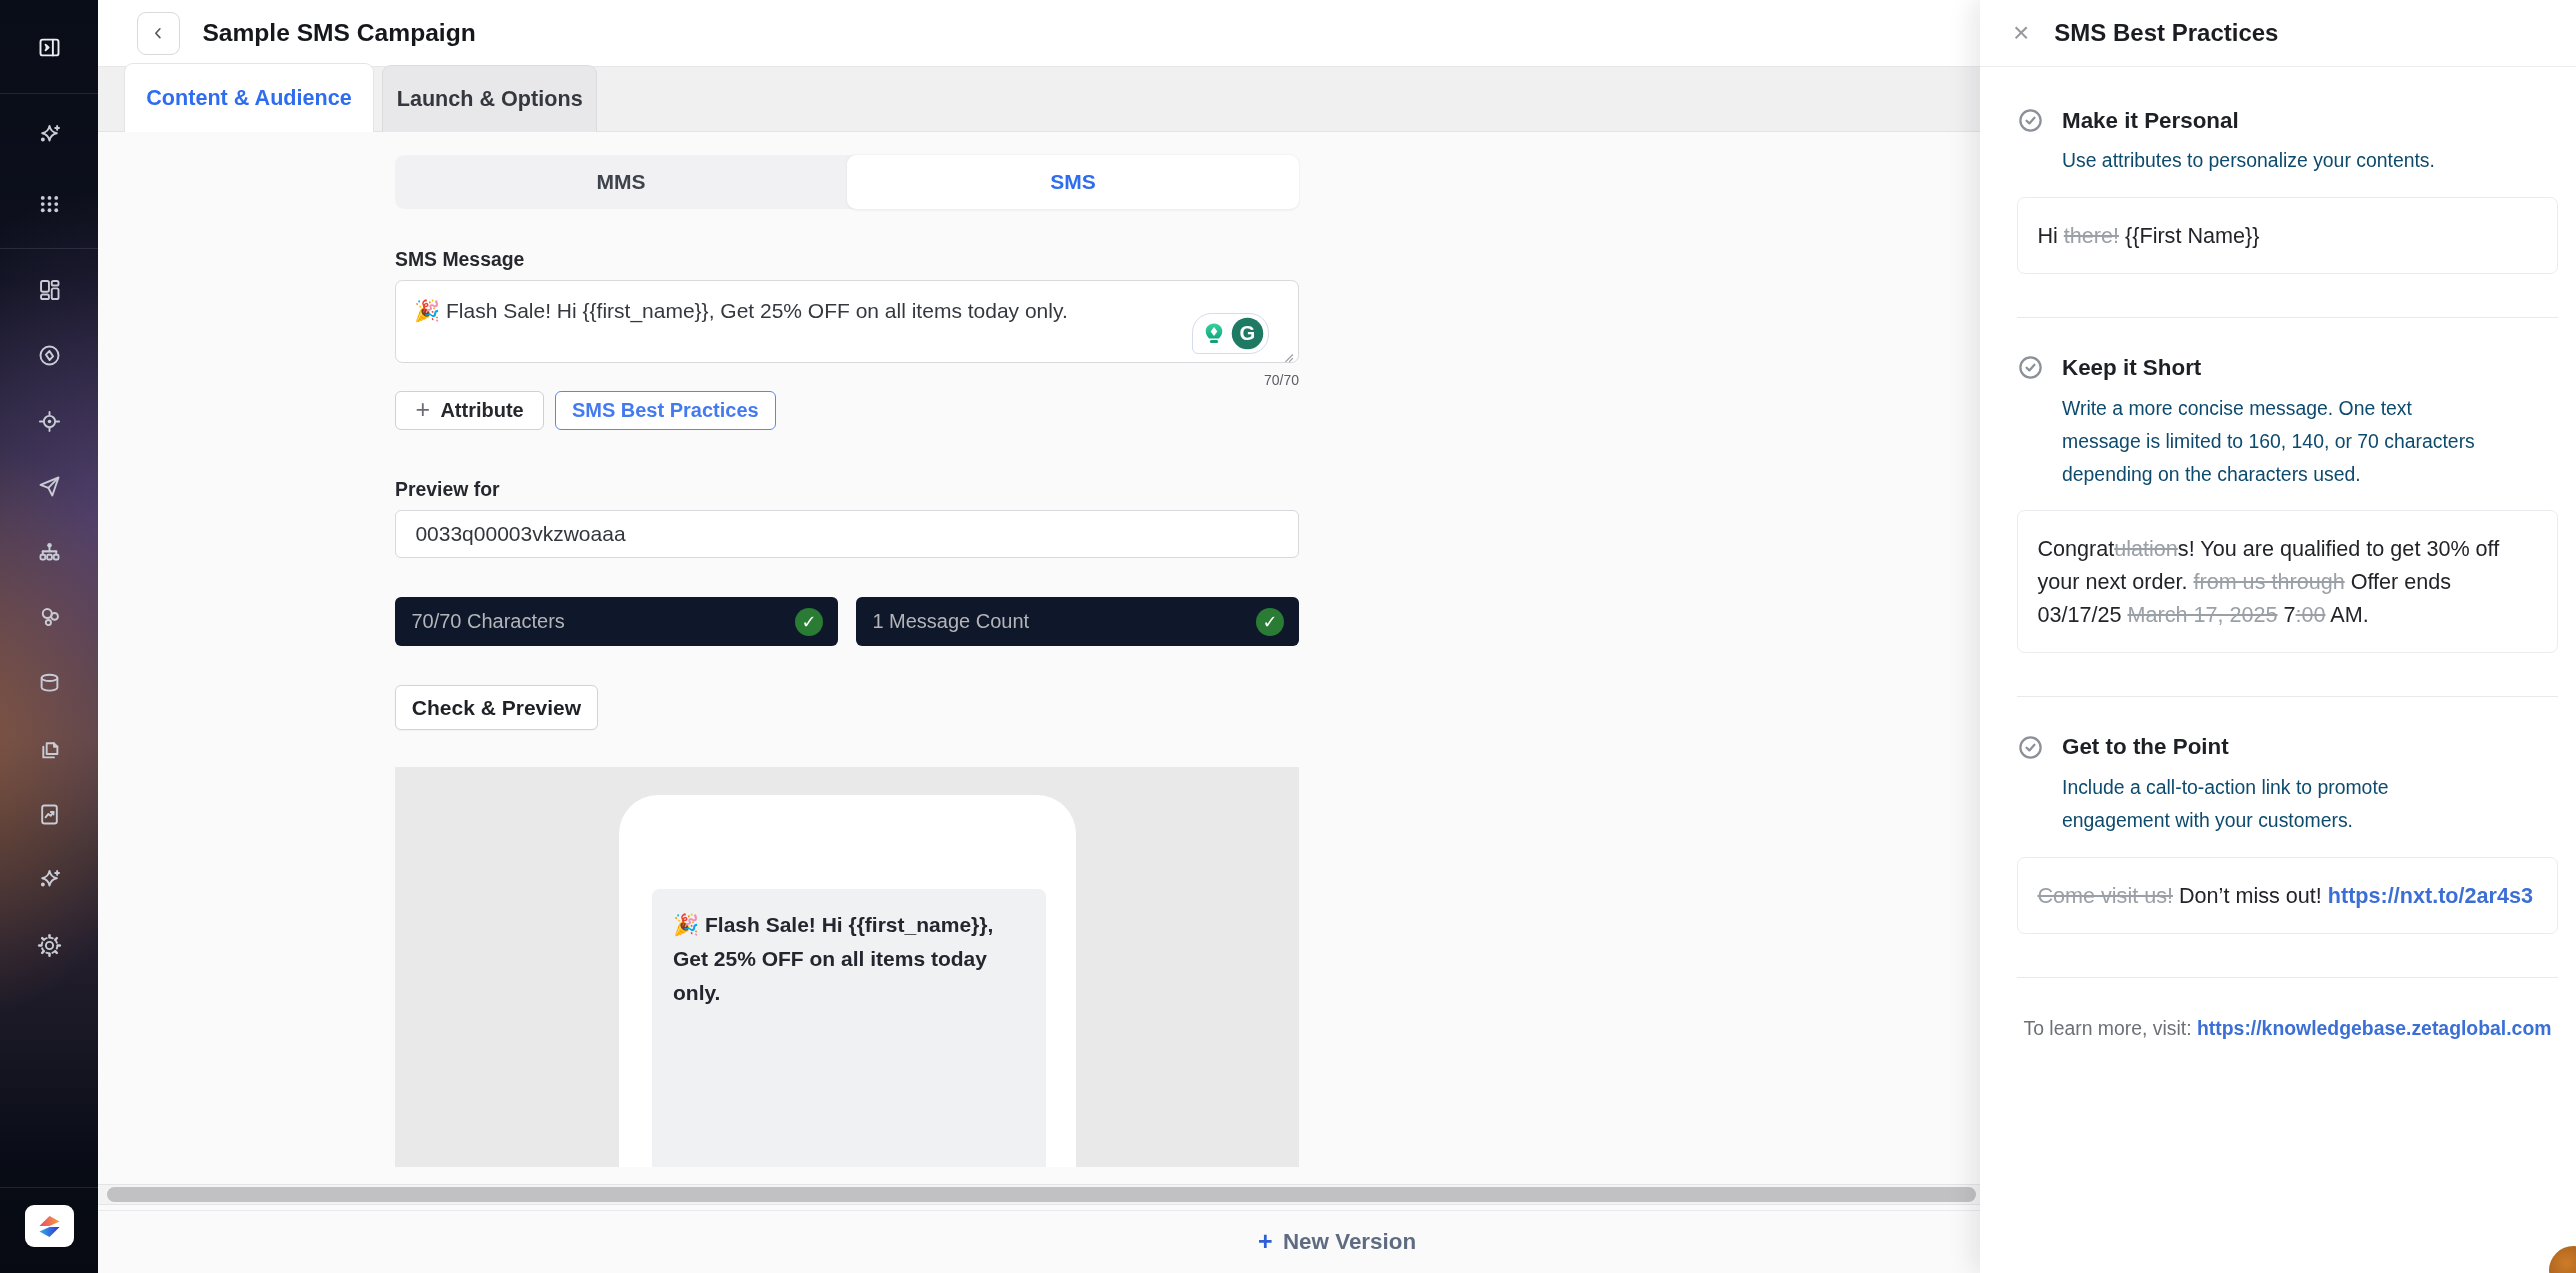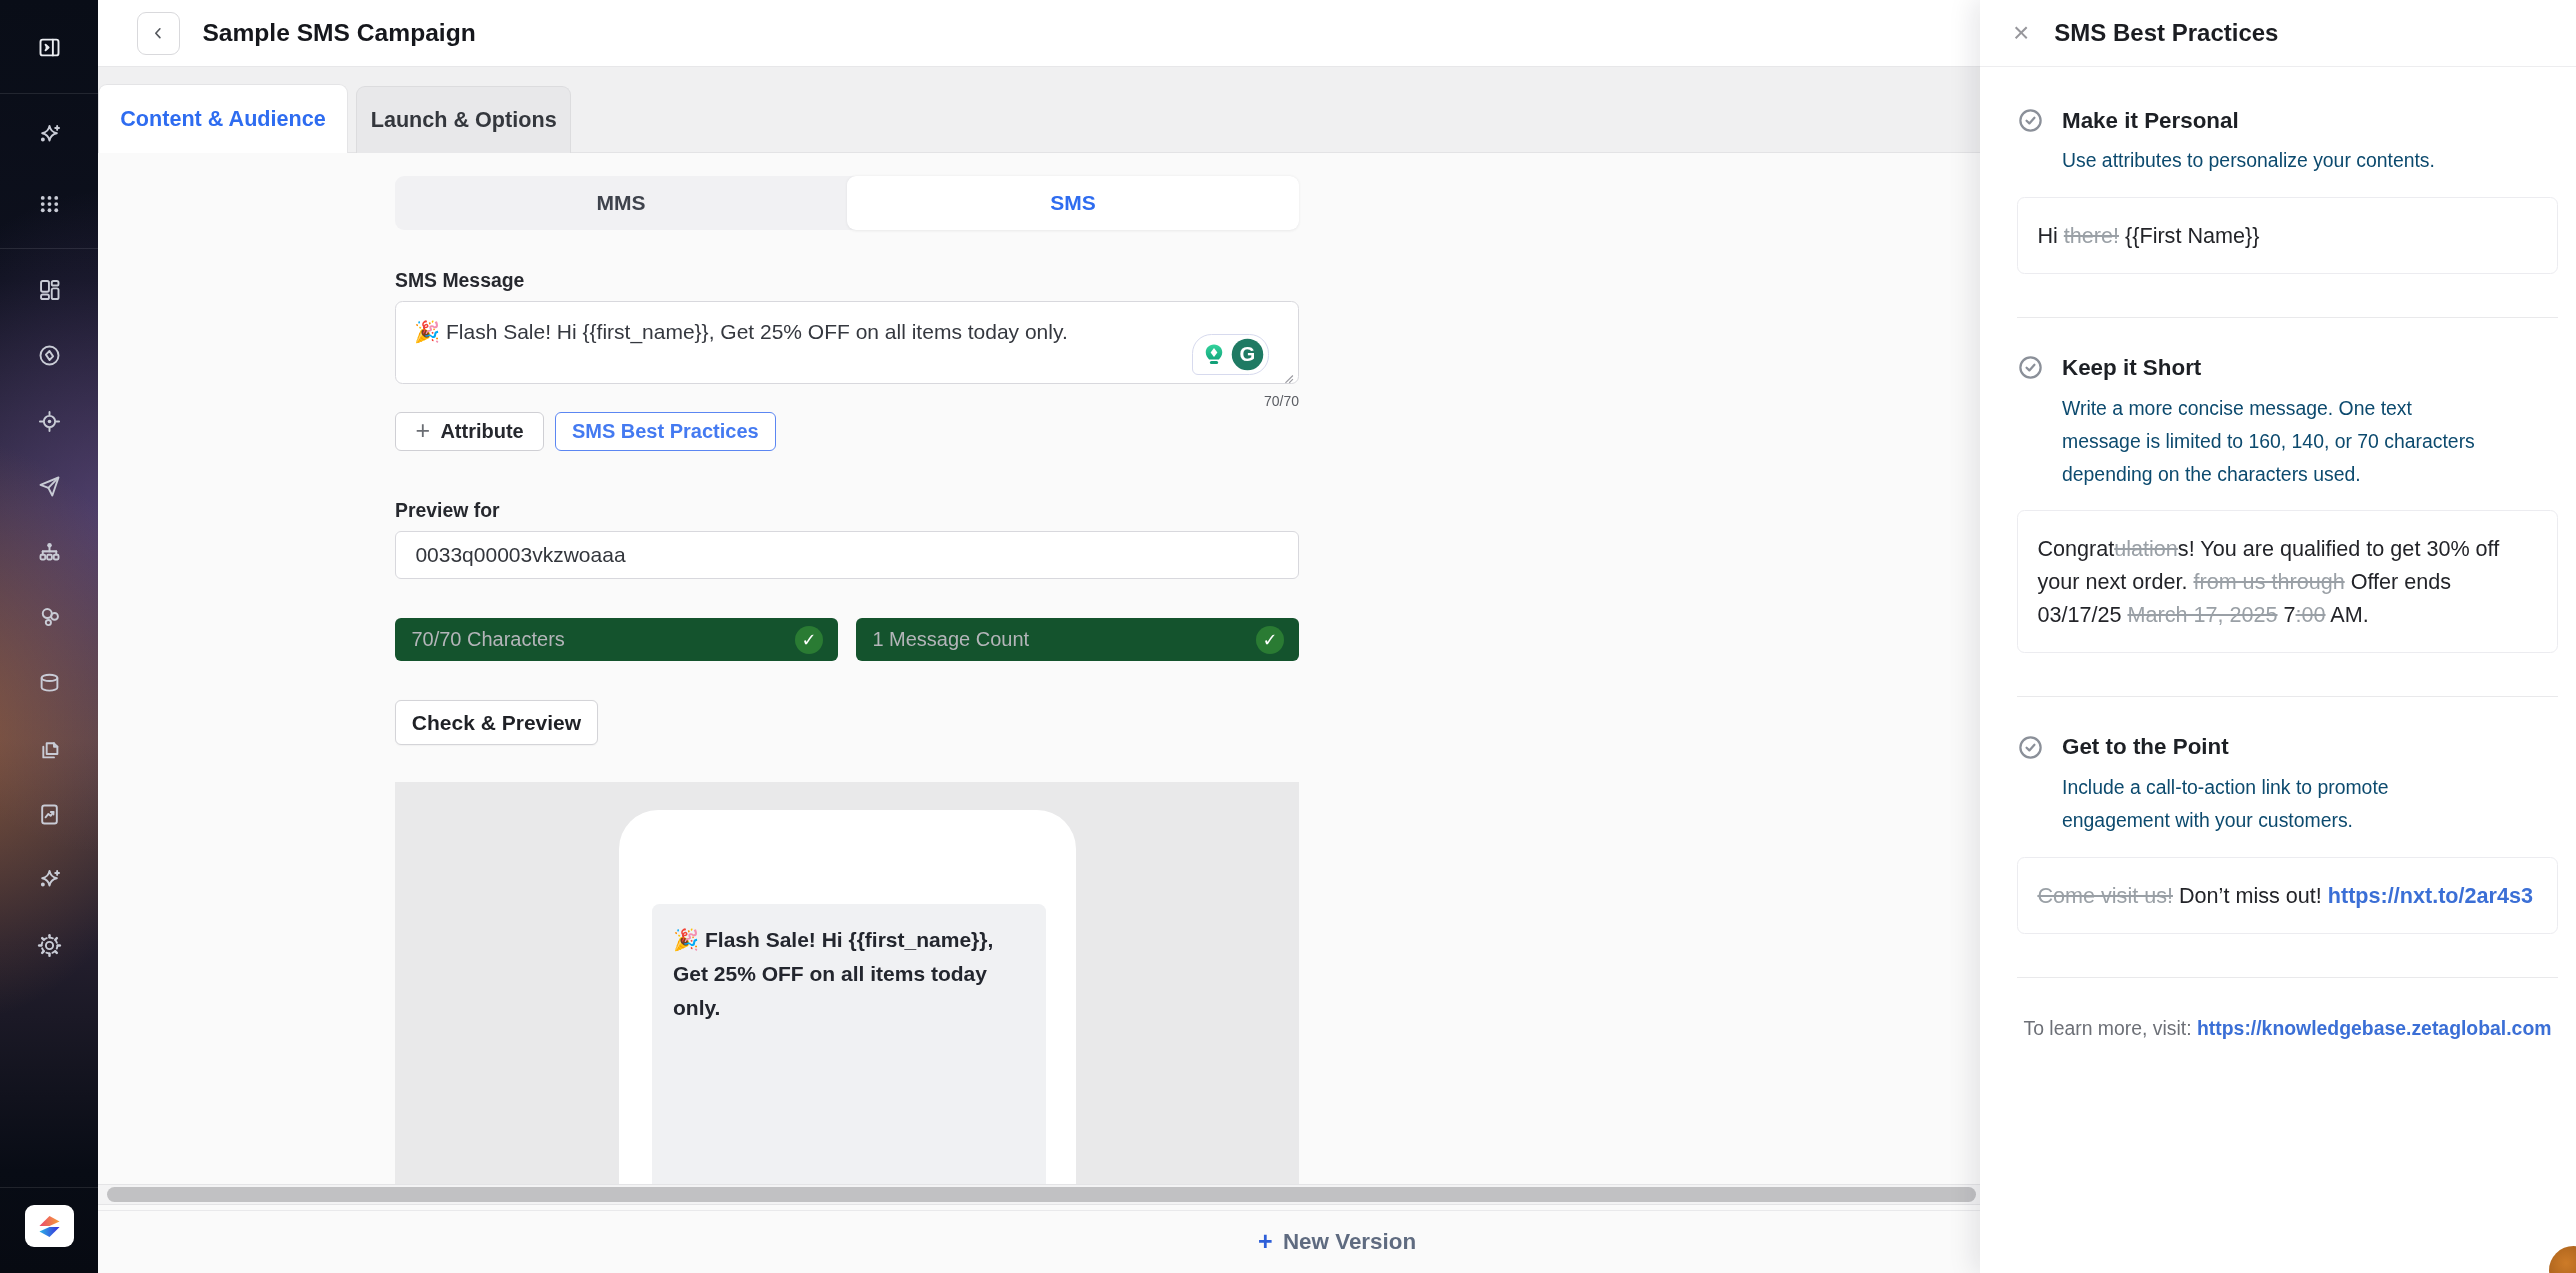--- a/index.html
+++ b/index.html
@@ -31,8 +31,8 @@
     stroke-linecap:round; stroke-linejoin:round; }
   .page-title { margin-left:22.4px; font-size:24.6px; font-weight:700; color:#15171c; }
 
-  .tabbar { position:relative; height:86px; background:#f0f0f1; border-bottom:0.7px solid #e3e3e5;
-    display:flex; align-items:flex-end; }
+  .tabbar { position:relative; height:65px; background:#f0f0f1; border-bottom:0.7px solid #e3e3e5;
+    display:flex; align-items:flex-end; padding-left:26px; }
   .tab { height:69px; display:flex; align-items:center; justify-content:center;
     border-top-left-radius:9px; border-top-right-radius:9px; font-size:21.6px; font-weight:700;
     cursor:pointer; margin-bottom:-0.7px; }

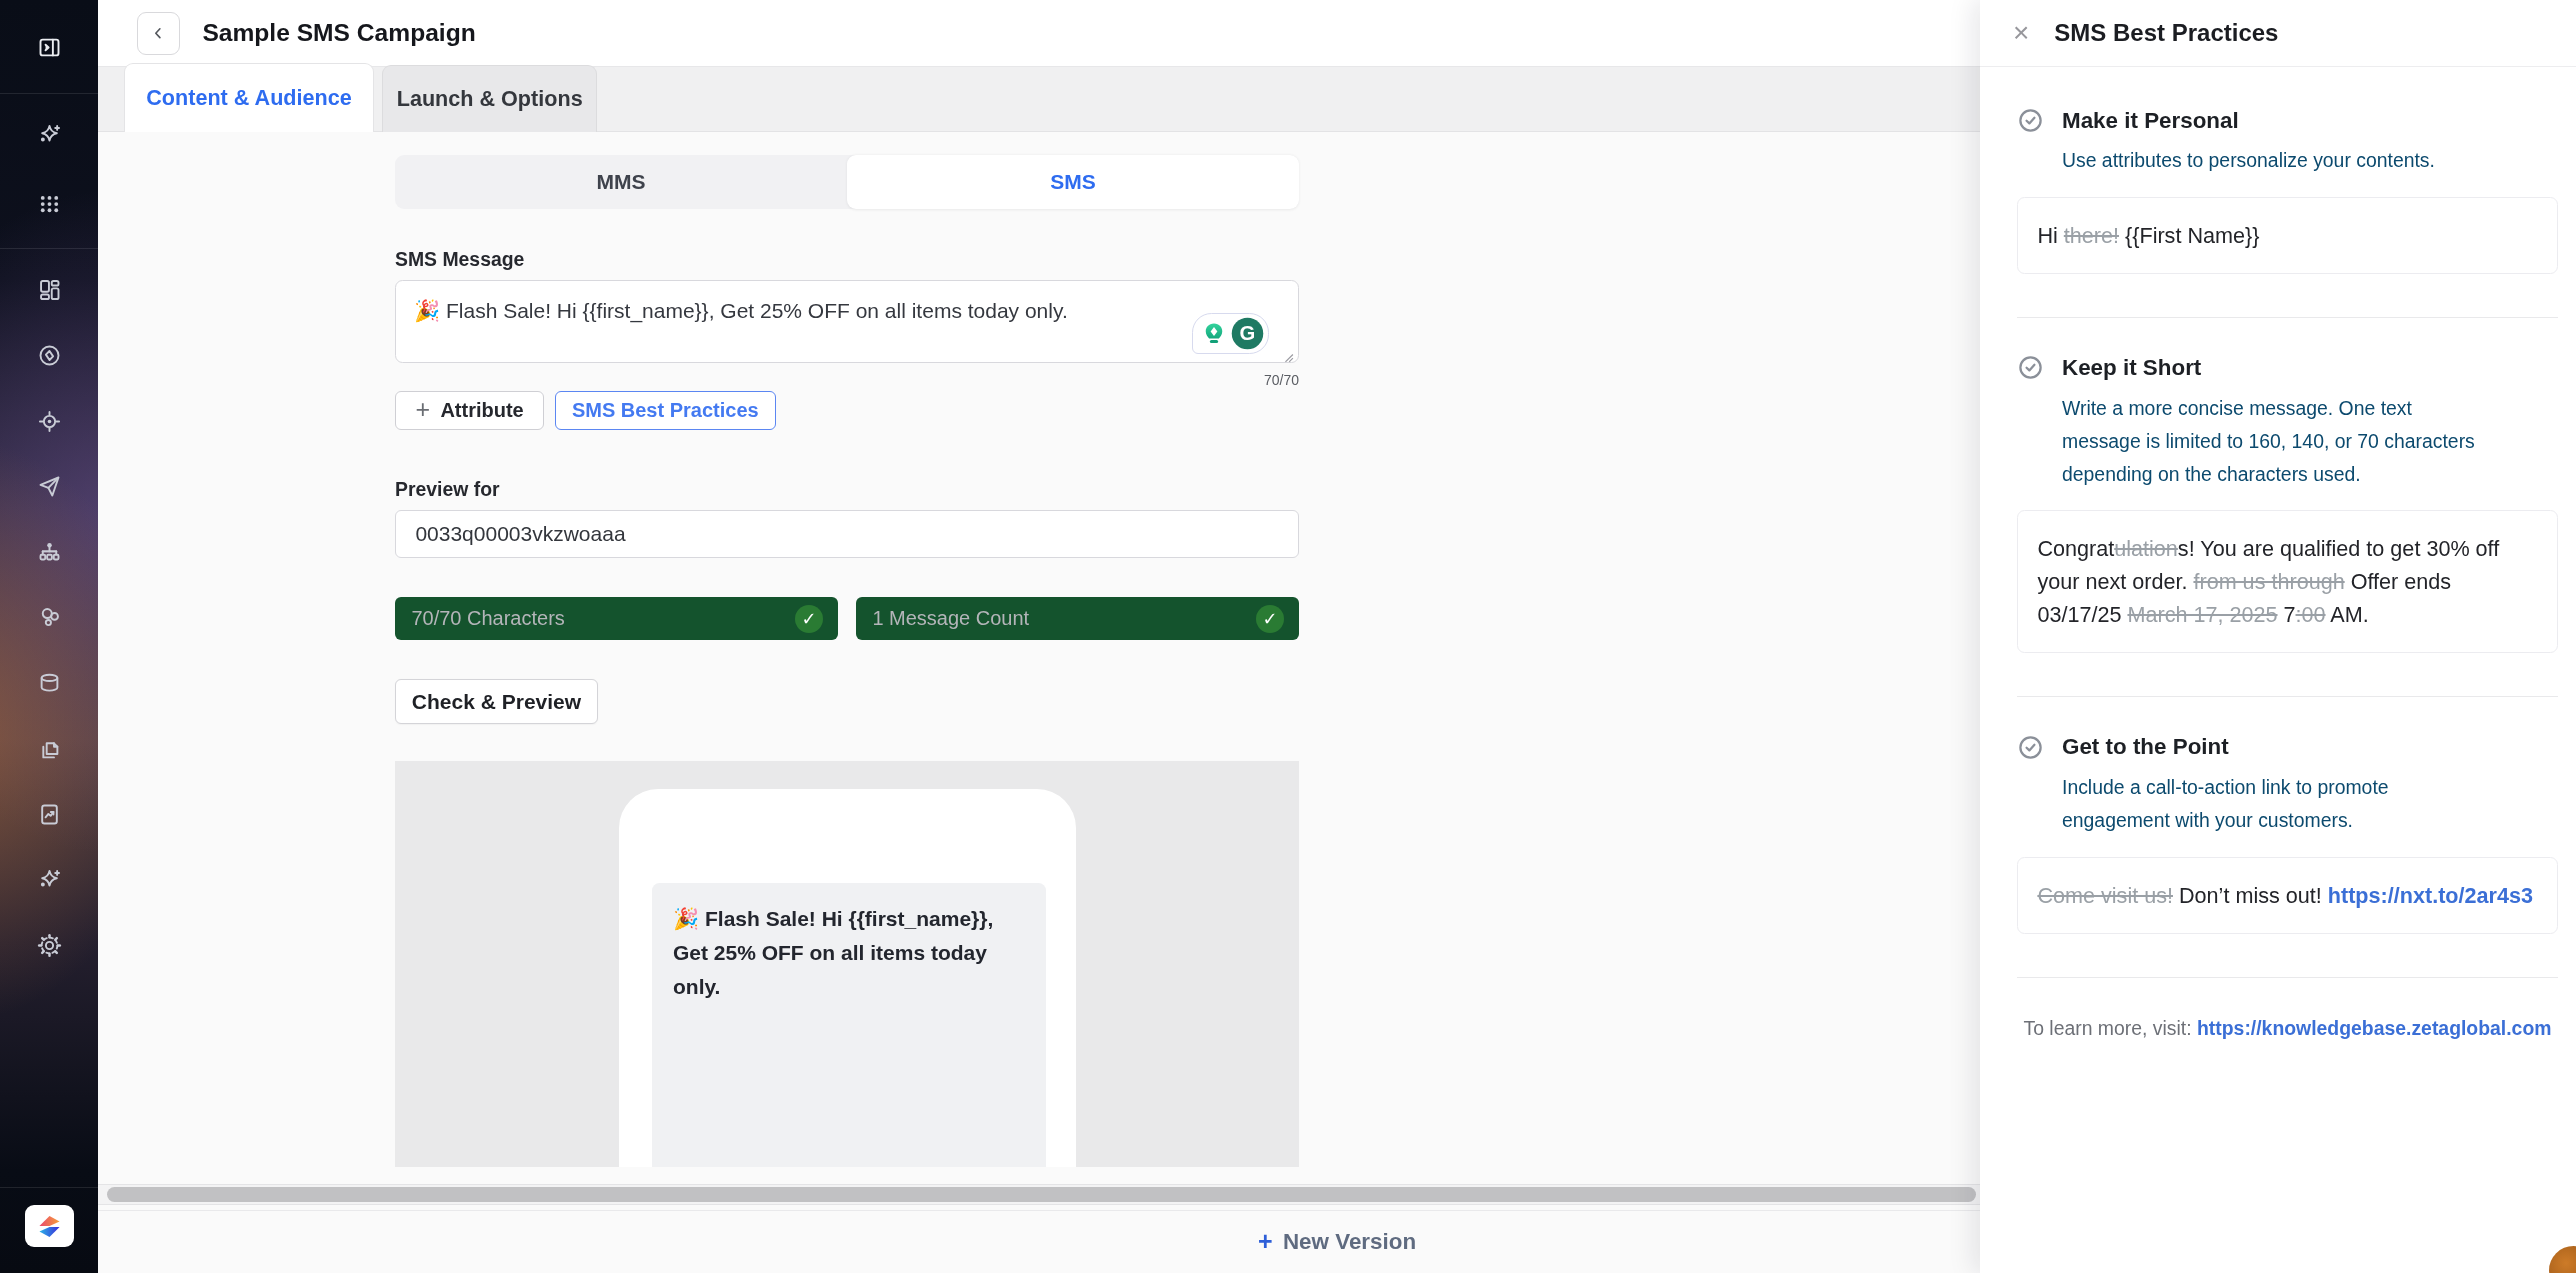--- a/index.html
+++ b/index.html
@@ -70,7 +70,7 @@
     padding:0 19.4px; outline:none; }
 
   .badge-row { margin-top:39px; display:flex; gap:18px; }
-  .badge { flex:1; height:43px; background:#14532d; border-radius:6px; display:flex;
+  .badge { flex:1; height:49px; background:#0f172a; border-radius:6px; display:flex;
     align-items:center; font-size:20px; color:#b4b5b9; padding:0 15px 0 16.4px; }
   .badge-check { margin-left:auto; width:28px; height:28px; border-radius:50%; background:#2a7b33;
     color:#fff; font-size:18px; display:flex; align-items:center; justify-content:center; }

